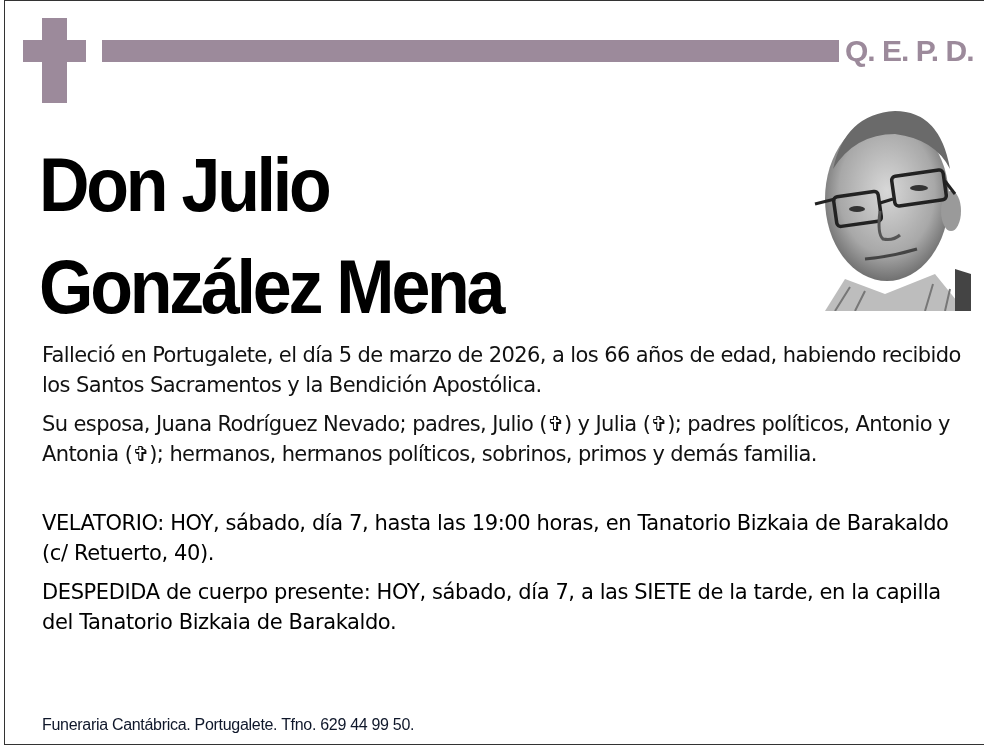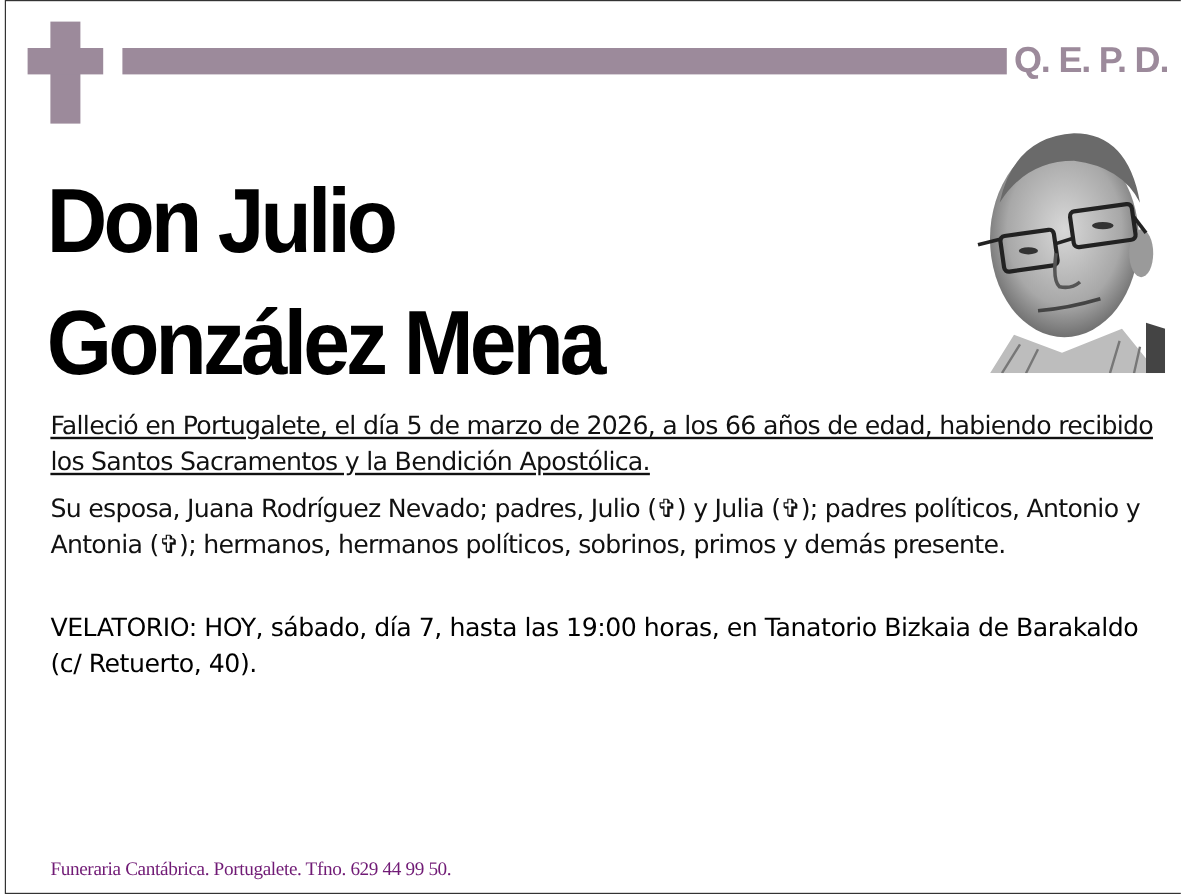--- a/index.html
+++ b/index.html
@@ -34,7 +34,7 @@
     color: #111111; letter-spacing: -0.6px;
   }
   .text.bold { font-weight: normal; color: #000000; letter-spacing: -0.4px; }
-  .p1 { top: 339px; text-decoration: underline; }
+  .p1 { top: 339px; }
   .p2 { top: 408px; }
   .p3 { top: 507px; }
   .p4 { top: 576px; }

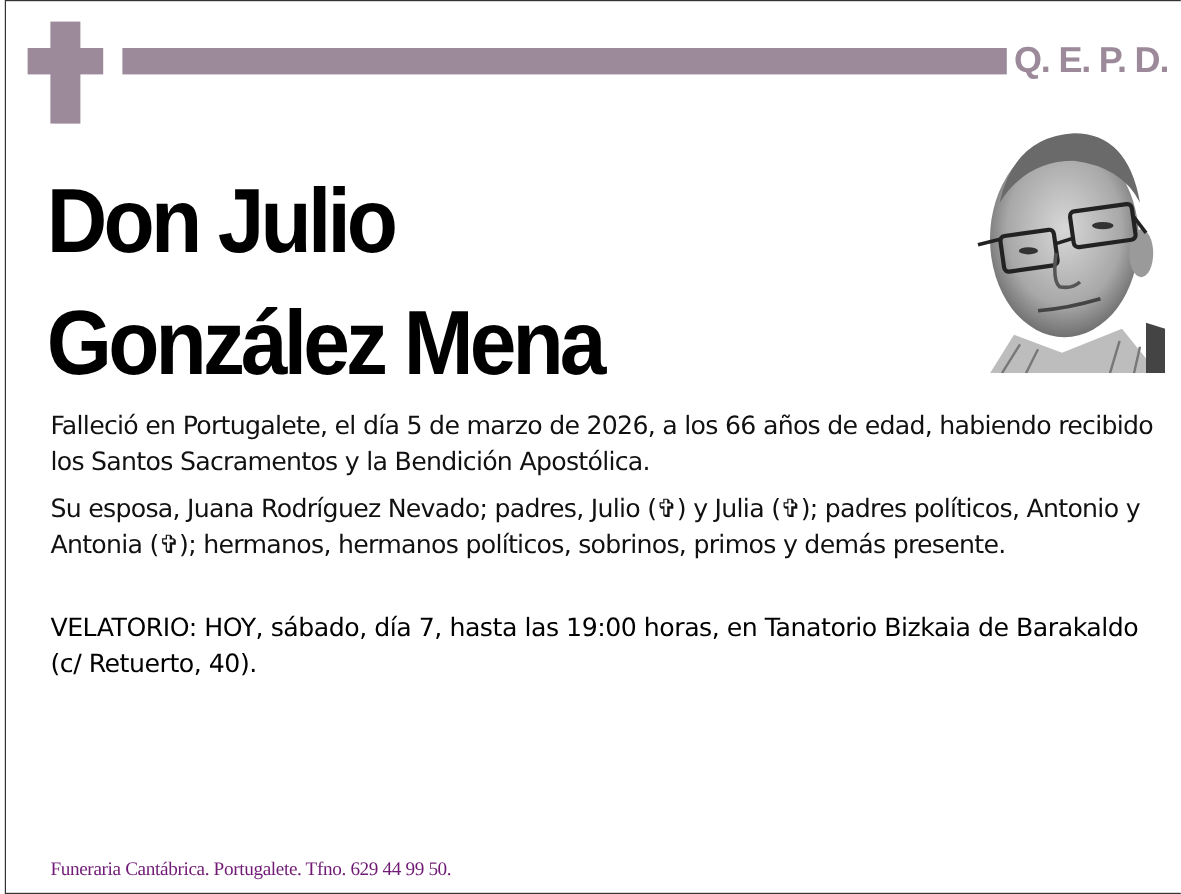--- a/index.html
+++ b/index.html
@@ -97,7 +97,7 @@
   </div>
 
   <div class="text p1">Falleció en Portugalete, el día 5 de marzo de 2026, a los 66 años de edad, habiendo recibido los Santos Sacramentos y la Bendición Apostólica.</div>
-  <div class="text p2">Su esposa, Juana Rodríguez Nevado; padres, Julio (✞) y Julia (✞); padres políticos, Antonio y Antonia (✞); hermanos, hermanos políticos, sobrinos, primos y demás presente.</div>
+  <div class="text p2">Su esposa, Juana Rodríguez Nevado; padres, Julio (✞) y Julia (✞); padres políticos, Antonio y Antonia (✞); hermanos, hermanos políticos, sobrinos, primos y demás familia.</div>
   <div class="text bold p3">VELATORIO: HOY, sábado, día 7, hasta las 19:00 horas, en Tanatorio Bizkaia de Barakaldo (c/ Retuerto, 40).</div>
 
   <div class="footer">Funeraria Cantábrica. Portugalete. Tfno. 629 44 99 50.</div>

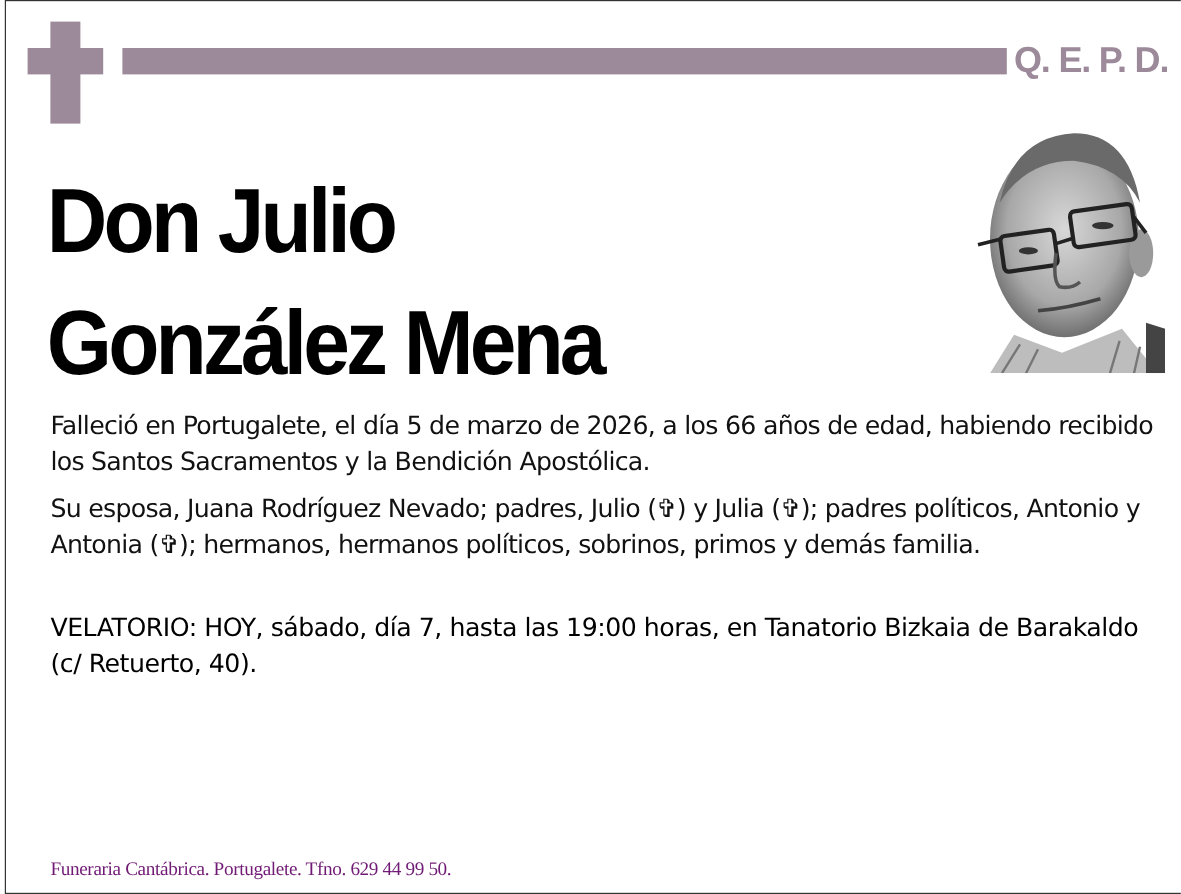--- a/index.html
+++ b/index.html
@@ -99,6 +99,7 @@
   <div class="text p1">Falleció en Portugalete, el día 5 de marzo de 2026, a los 66 años de edad, habiendo recibido los Santos Sacramentos y la Bendición Apostólica.</div>
   <div class="text p2">Su esposa, Juana Rodríguez Nevado; padres, Julio (✞) y Julia (✞); padres políticos, Antonio y Antonia (✞); hermanos, hermanos políticos, sobrinos, primos y demás familia.</div>
   <div class="text bold p3">VELATORIO: HOY, sábado, día 7, hasta las 19:00 horas, en Tanatorio Bizkaia de Barakaldo (c/ Retuerto, 40).</div>
+  <div class="text bold p4">DESPEDIDA de cuerpo presente: HOY, sábado, día 7, a las SIETE de la tarde, en la capilla del Tanatorio Bizkaia de Barakaldo.</div>
 
   <div class="footer">Funeraria Cantábrica. Portugalete. Tfno. 629 44 99 50.</div>
 </div>

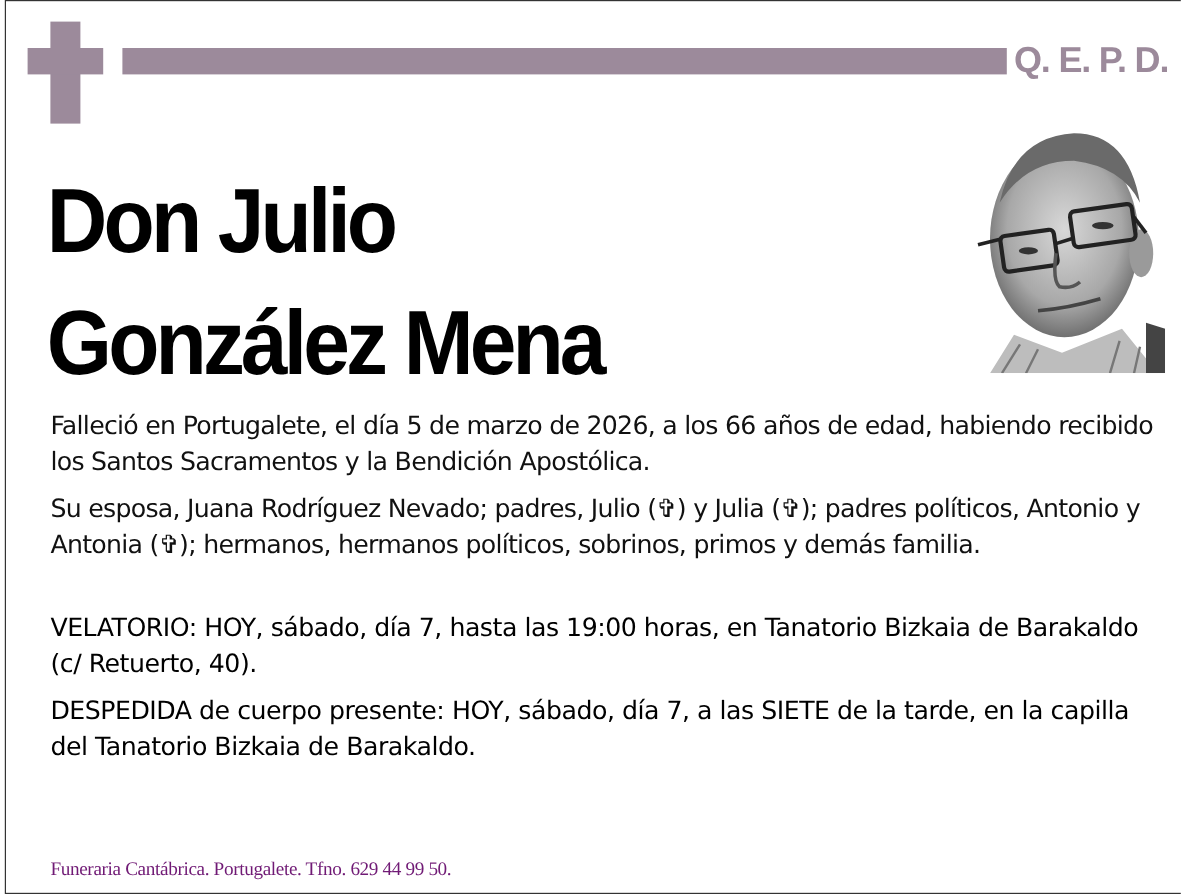--- a/index.html
+++ b/index.html
@@ -41,8 +41,8 @@
   .p5 { top: 646px; }
   .footer {
     position: absolute; left: 37px; top: 711px;
-    font-family: Liberation Serif, serif; font-size: 16px; line-height: 26px;
-    color: #701a75; letter-spacing: -0.3px; white-space: nowrap;
+    font-family: Liberation Sans, sans-serif; font-size: 16px; line-height: 26px;
+    color: #0f172a; letter-spacing: -0.3px; white-space: nowrap;
   }
 </style>
 </head>

